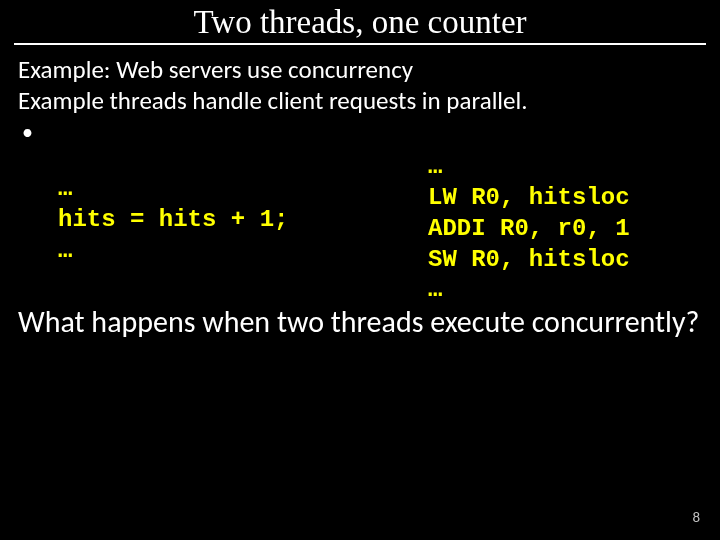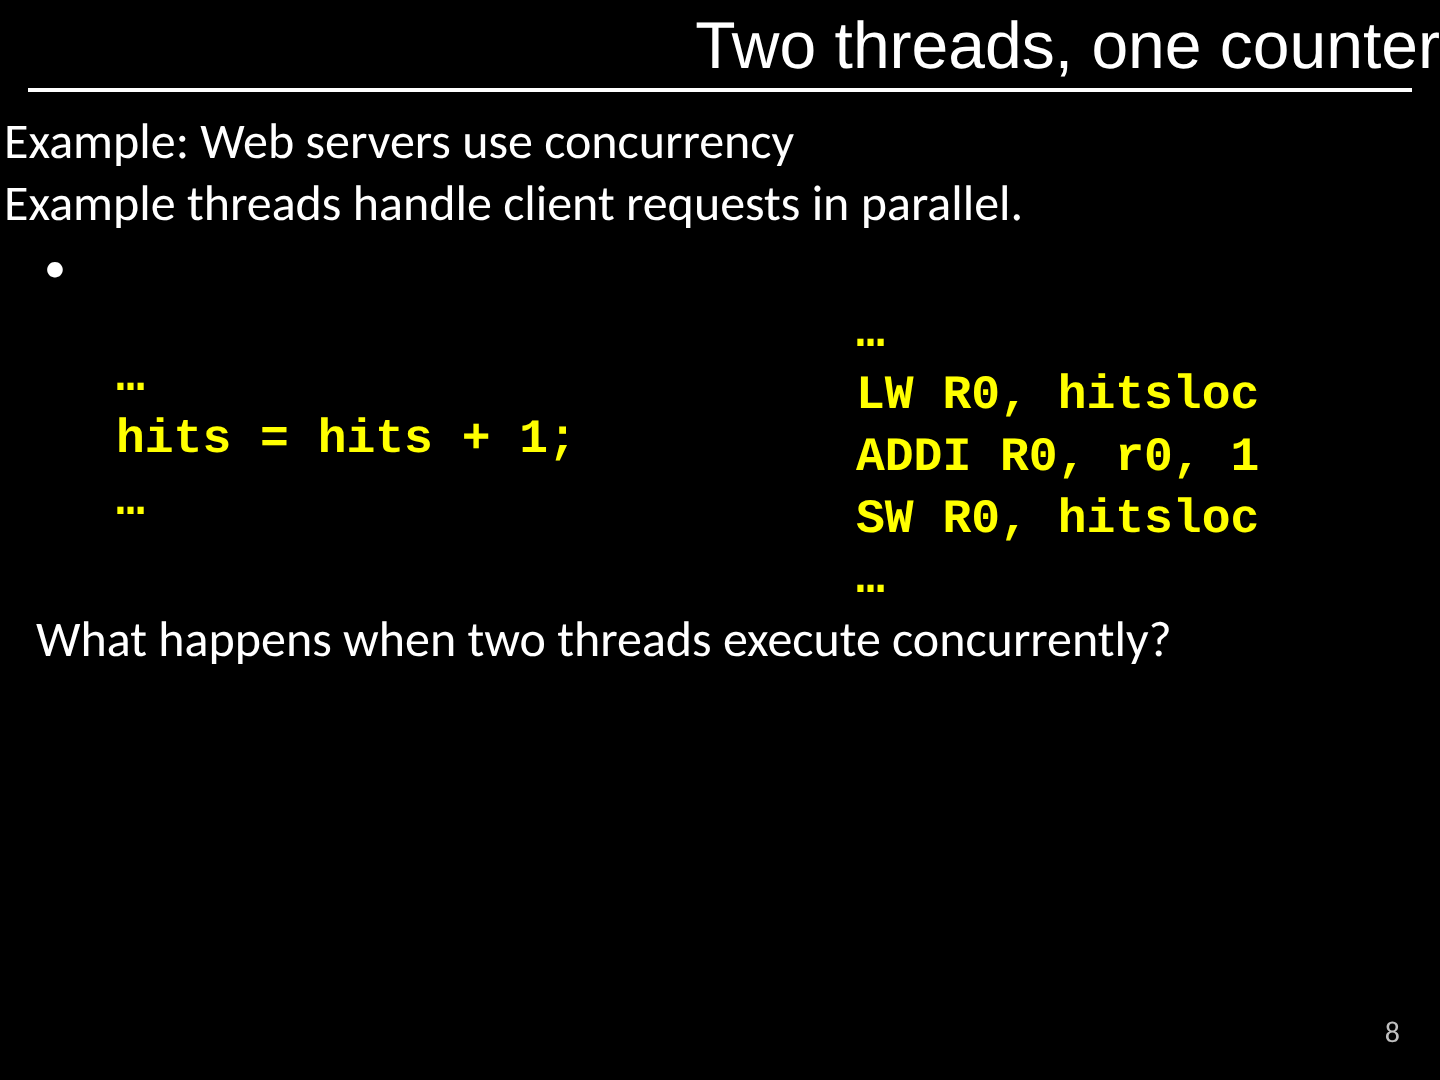--- a/index.html
+++ b/index.html
@@ -20,8 +20,8 @@
     box-sizing: border-box;
   }
   .title {
-    text-align: right;
-    font-family: Liberation Sans, sans-serif;
+    text-align: center;
+    font-family: Liberation Serif, serif;
     font-size: 33px;
     font-weight: 400;
     padding-top: 4px;

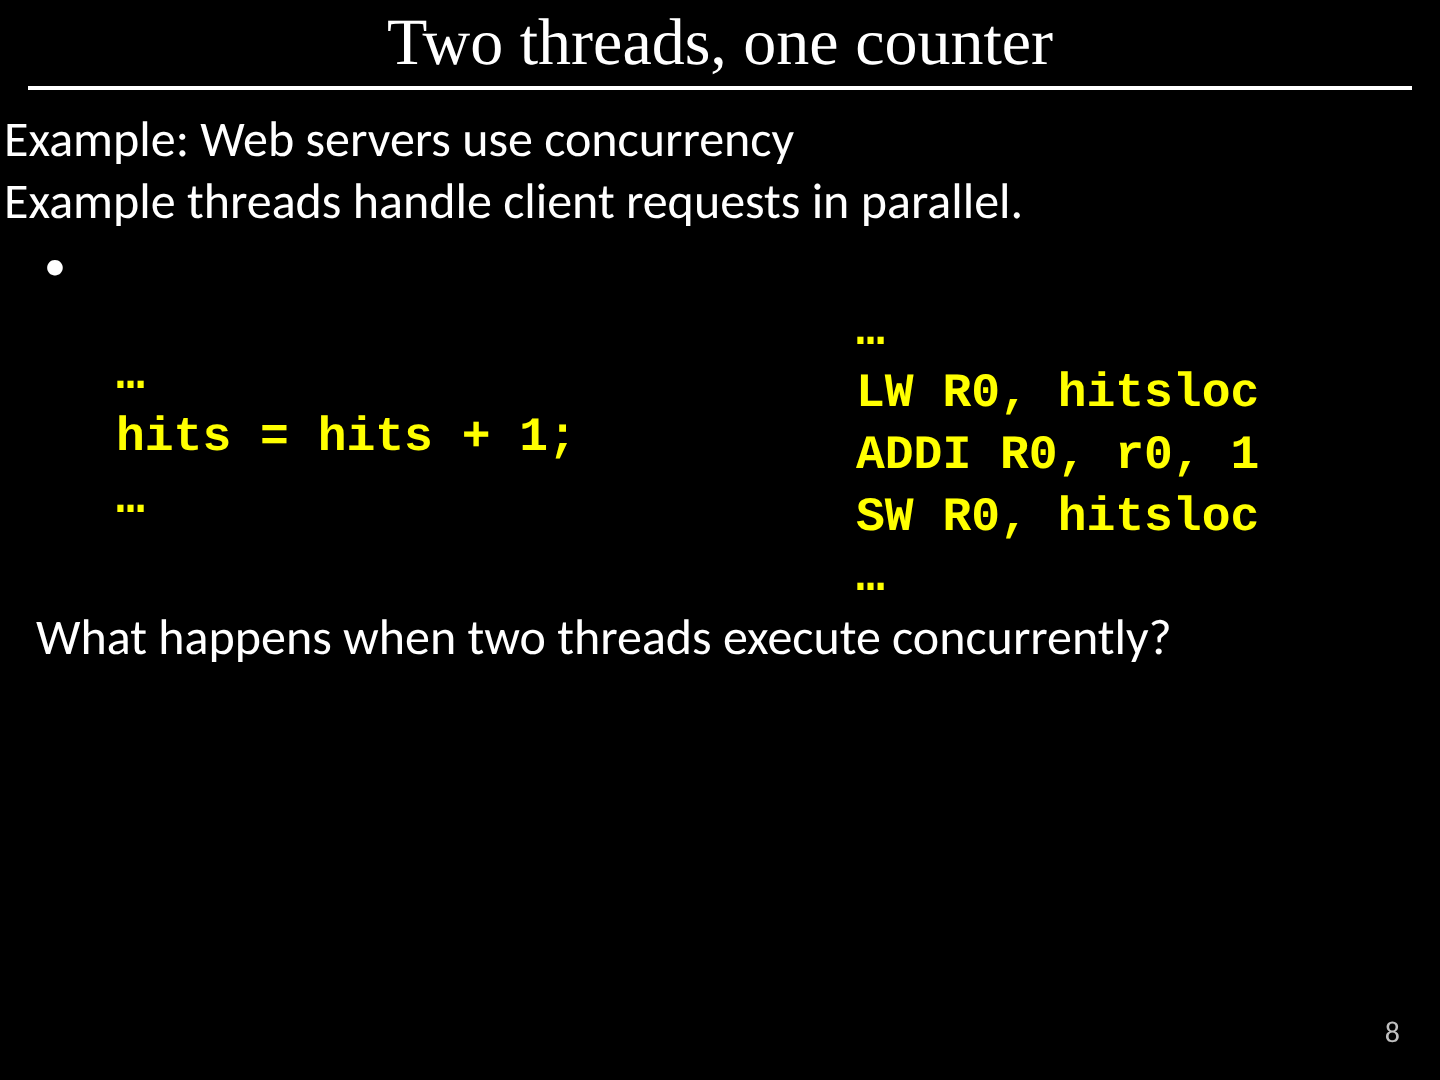--- a/index.html
+++ b/index.html
@@ -32,7 +32,7 @@
     border-bottom: 2px solid #ffffff;
   }
   .body {
-    padding: 10px 18px 0 2px;
+    padding: 10px 18px 0 18px;
     font-size: 25px;
     line-height: 1.22;
   }

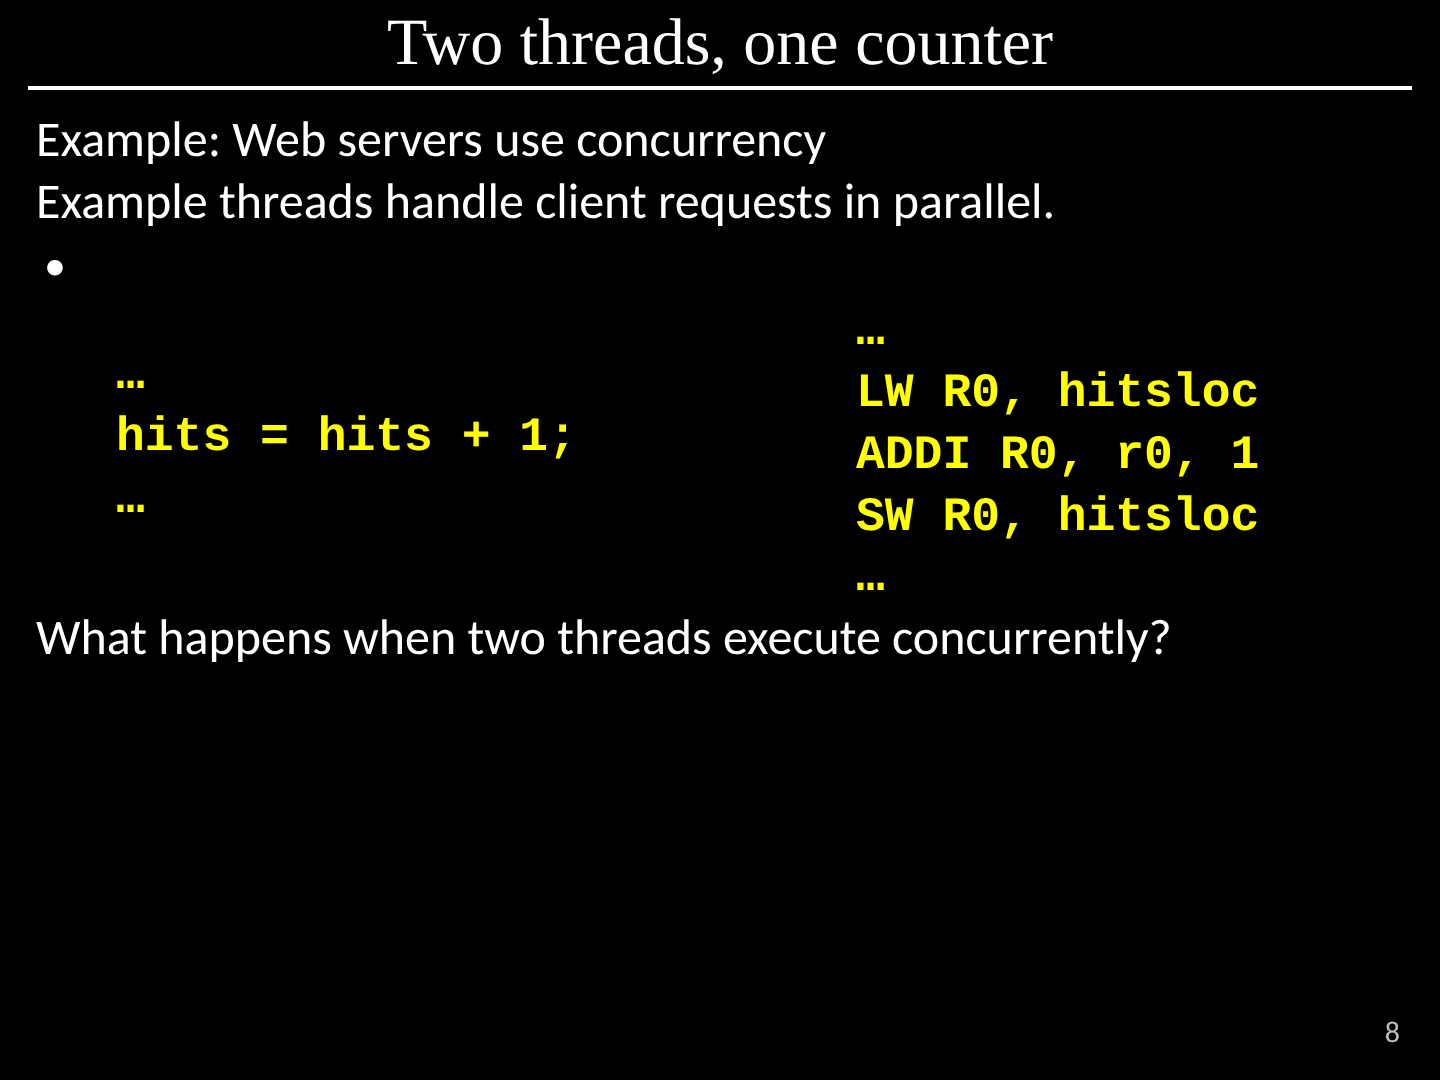--- a/index.html
+++ b/index.html
@@ -69,7 +69,7 @@
     white-space: pre;
   }
   .closing {
-    font-size: 25px;
+    font-size: 30px;
     padding: 0 18px 0 18px;
     line-height: 1.2;
     margin-top: -2px;

